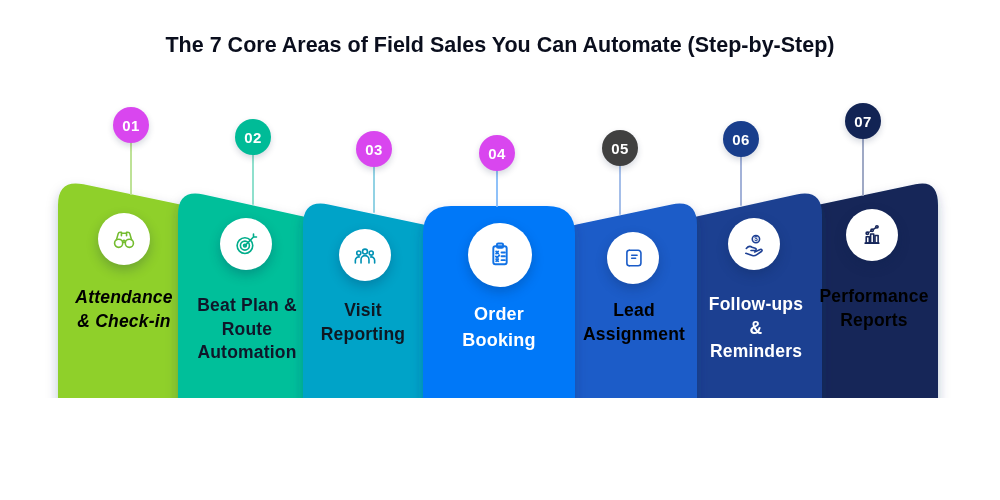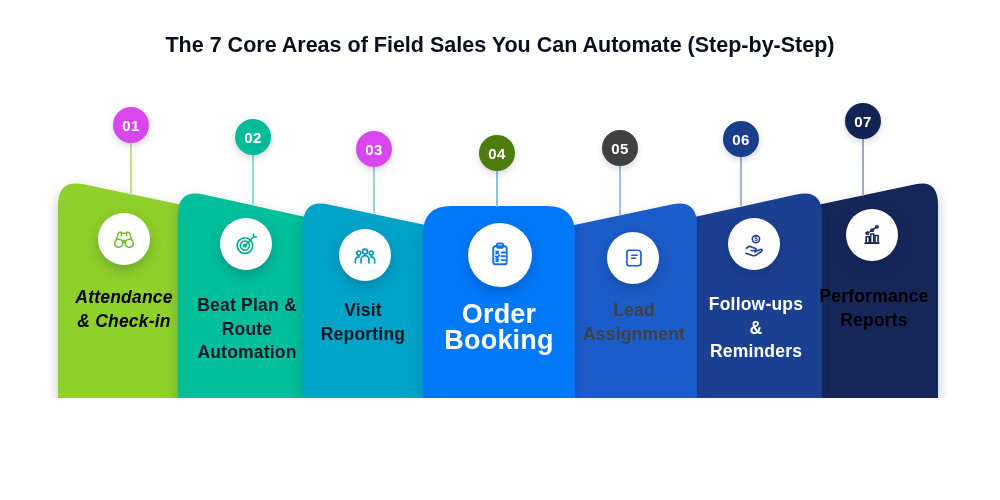--- a/index.html
+++ b/index.html
@@ -86,7 +86,7 @@
   <div class="badge b3" style="background-color: #d946ef;">
       <span>03</span>
     </div>
-  <div class="badge b4" style="background-color: #4d7c0f;">
+  <div class="badge b4" style="background-color: #d946ef;">
       <span>04</span>
     </div>
   <div class="badge b5" style="background-color: #404040;">

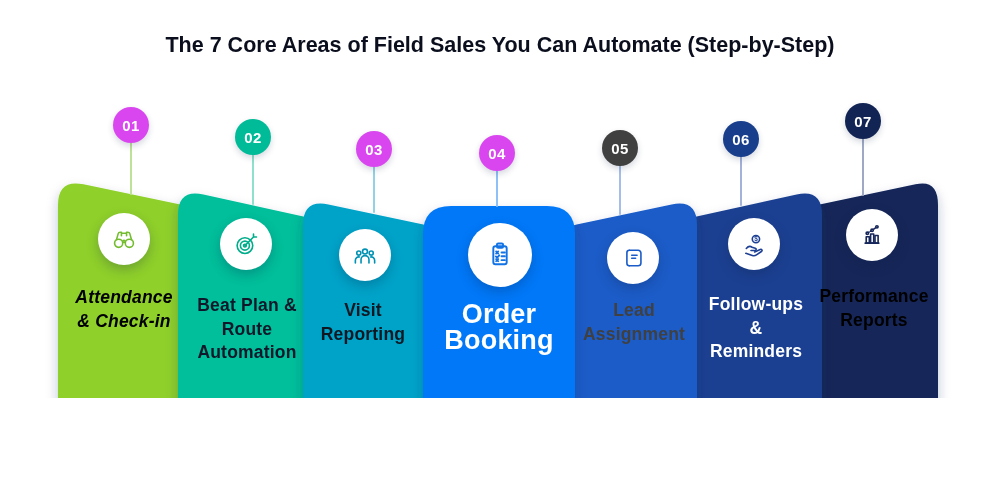--- a/index.html
+++ b/index.html
@@ -29,7 +29,7 @@
     position:absolute;width:170px;text-align:center;white-space:pre-line;
     font-weight:700;font-size:17.5px;line-height:23.5px;letter-spacing:0.2px;
   }
-  .label.big{font-size:27px;line-height:25.5px;}
+  .label.big{font-size:18px;line-height:25.5px;}
   
   .l1{left:130px;top:125px;height:70px;} .b1{left:113px;top:107px;}
   .i1{left:98px;top:213px;}  .t1{left:39px;top:286px;}

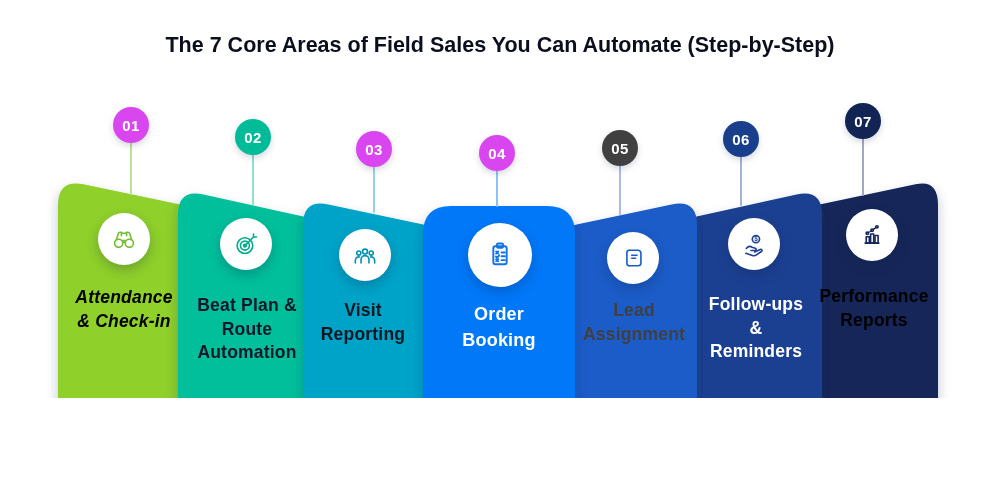--- a/index.html
+++ b/index.html
@@ -186,7 +186,7 @@
 Reporting</div>
   <div class="label big t4" style="color: rgb(255, 255, 255);">Order
 Booking</div>
-  <div class="label t5" style="color: #404040;">Lead
+  <div class="label t5" style="color: #000000;">Lead
 Assignment</div>
   <div class="label t6" style="color: rgb(255, 255, 255);">Follow-ups
 &amp;

